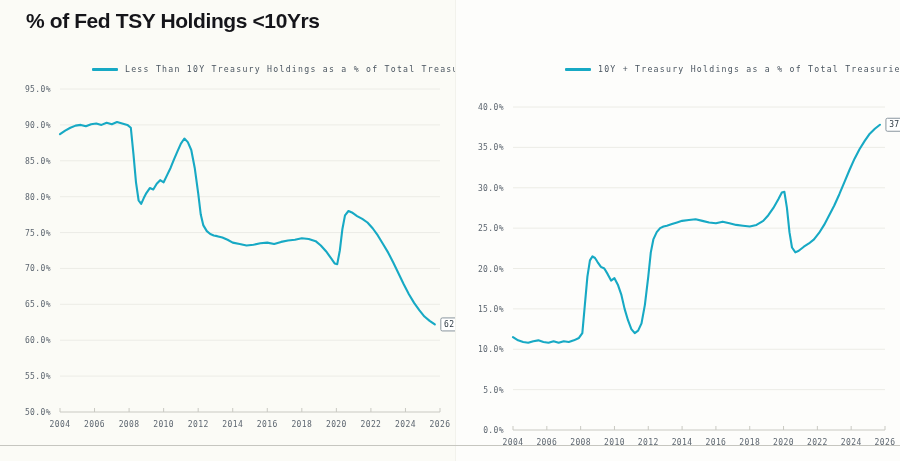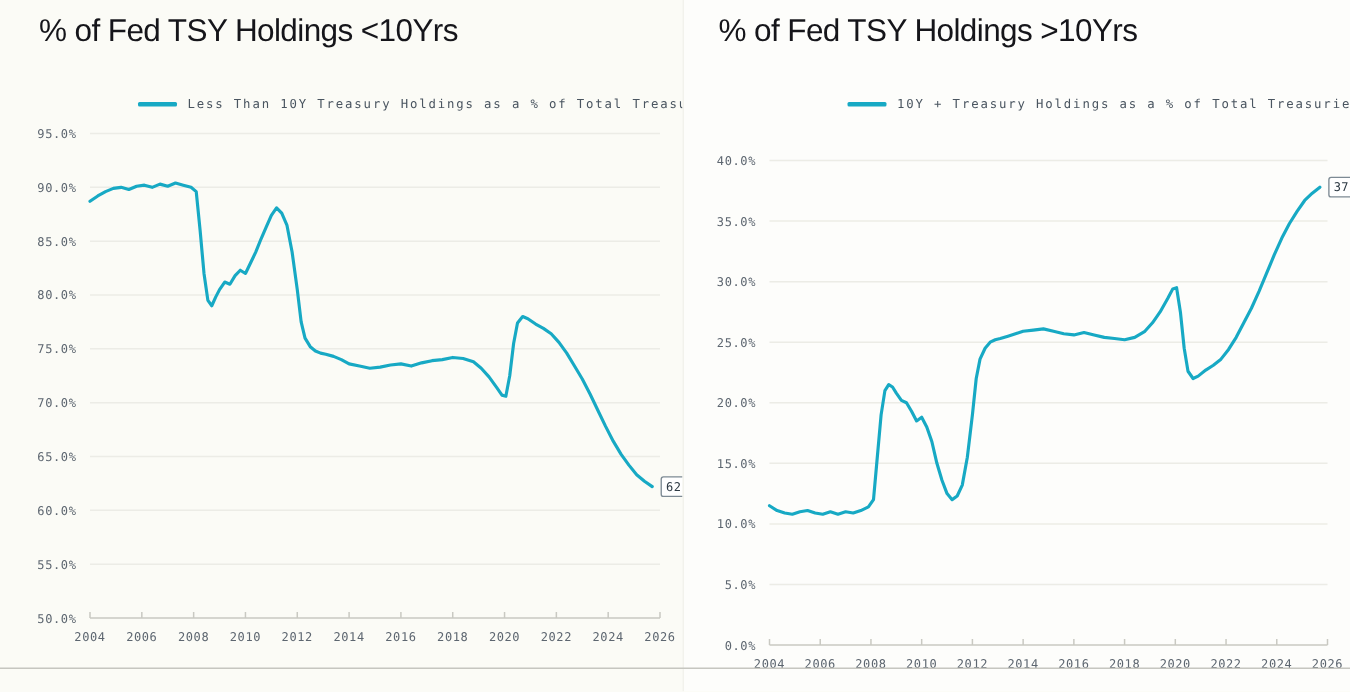--- a/index.html
+++ b/index.html
@@ -20,7 +20,7 @@
   .title{
     position:absolute;top:9px;
     font-family:"Liberation Sans", sans-serif;
-    font-weight:normal;font-size:21px;color:#15151a;
+    font-weight:bold;font-size:21px;color:#15151a;
     letter-spacing:-0.4px;white-space:nowrap;
   }
   .panel.left .title{left:26px;}

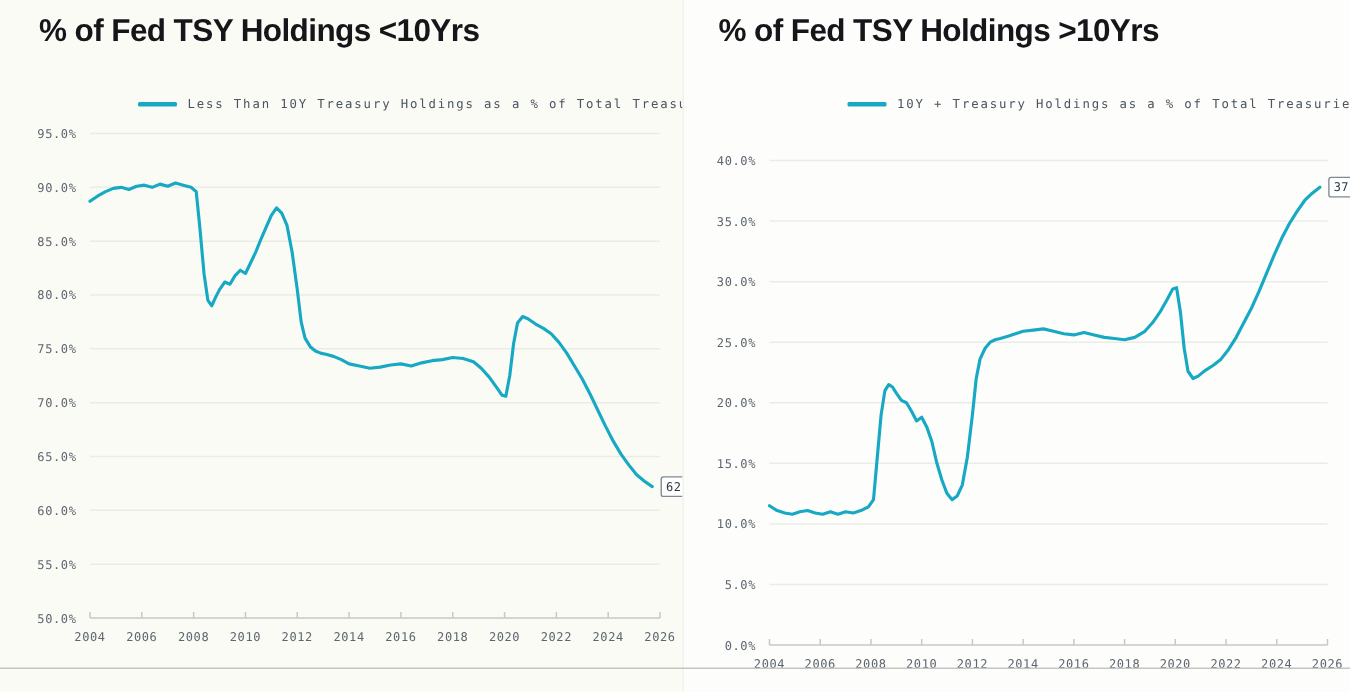--- a/index.html
+++ b/index.html
@@ -135,7 +135,6 @@
   </div>
 
   <div class="panel right">
-    <div class="title">% of Fed TSY Holdings &gt;10Yrs</div>
     <div class="legend">
       <span class="legend-swatch"></span>
       <span class="legend-label">10Y + Treasury Holdings as a % of Total Treasuries</span>

